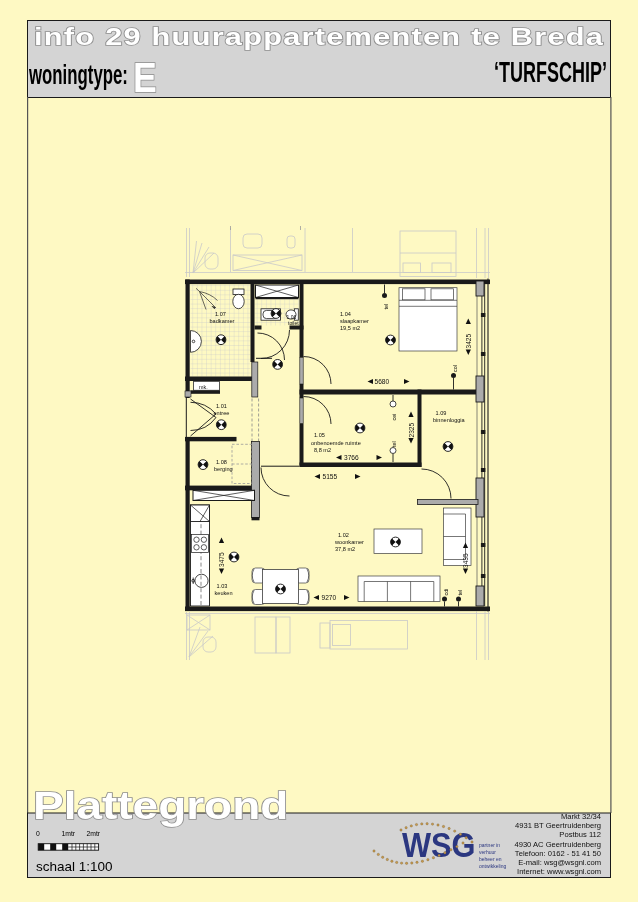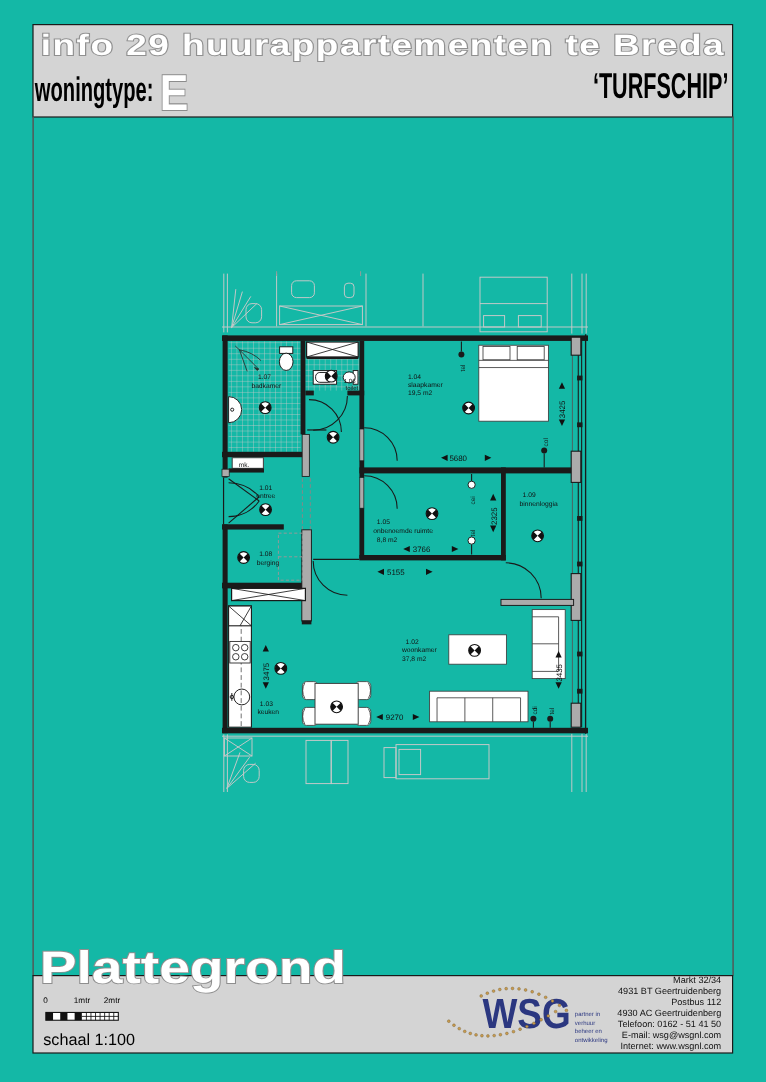--- a/index.html
+++ b/index.html
@@ -3,7 +3,7 @@
 <meta charset="utf-8">
 <style>
   html,body{margin:0;padding:0;background:#fff;}
-  .page{position:relative;width:638px;height:902px;background:#14b8a6;overflow:hidden;
+  .page{position:relative;width:638px;height:902px;background:#fef9c3;overflow:hidden;
         font-family:"Liberation Sans", sans-serif;}
   svg{position:absolute;left:0;top:0;}
   text{font-family:"Liberation Sans", sans-serif;}

